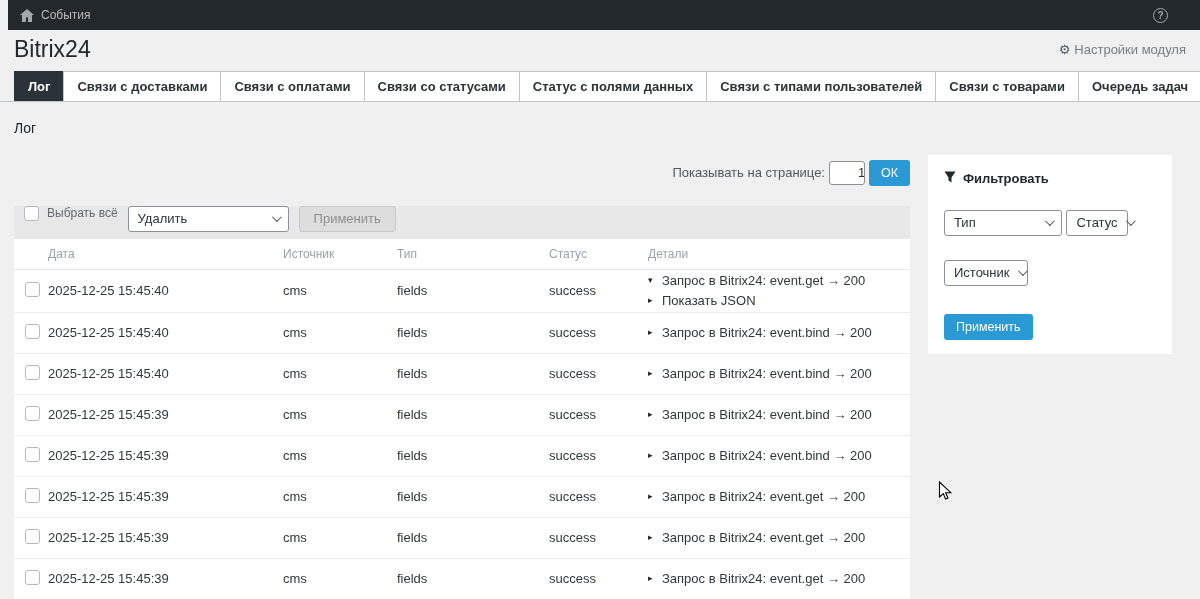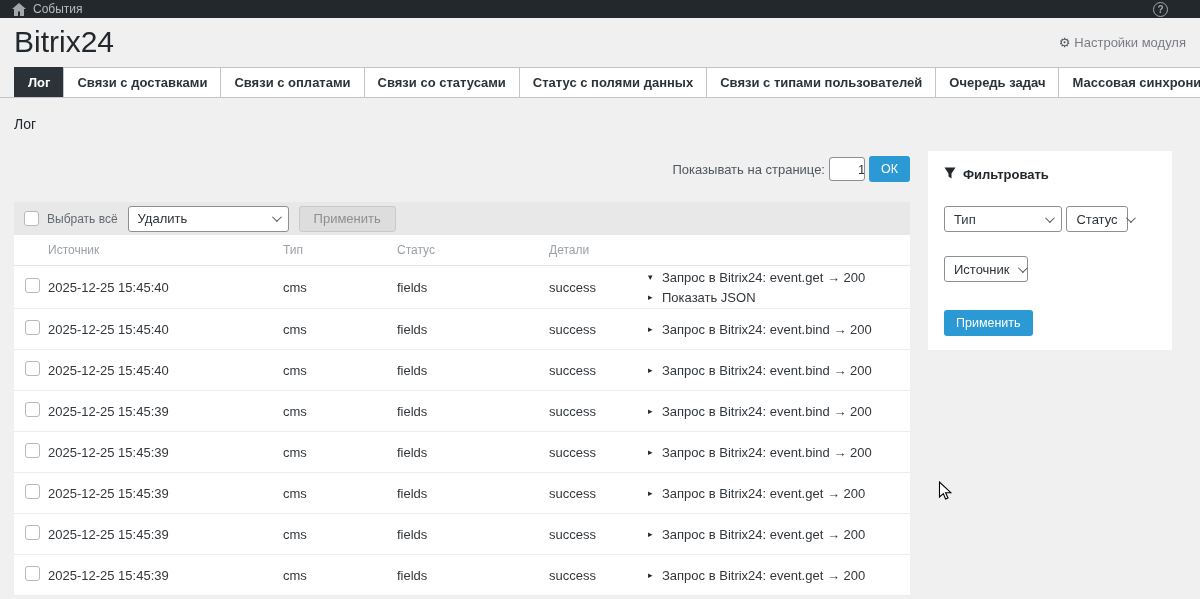--- a/index.html
+++ b/index.html
@@ -14,9 +14,10 @@
 
   
   .admin-bar {
-    height: 18px; background: #23282d; color: #bbb;
+    height: 30px; background: #23282d; color: #bbb;
     display: flex; align-items: center; padding: 0 32px 0 12px;
     font-size: 12px;
+    margin-left: 8px;
   }
   .ab-left { display: flex; align-items: center; gap: 7px; }
   .home-icon svg { display: block; }

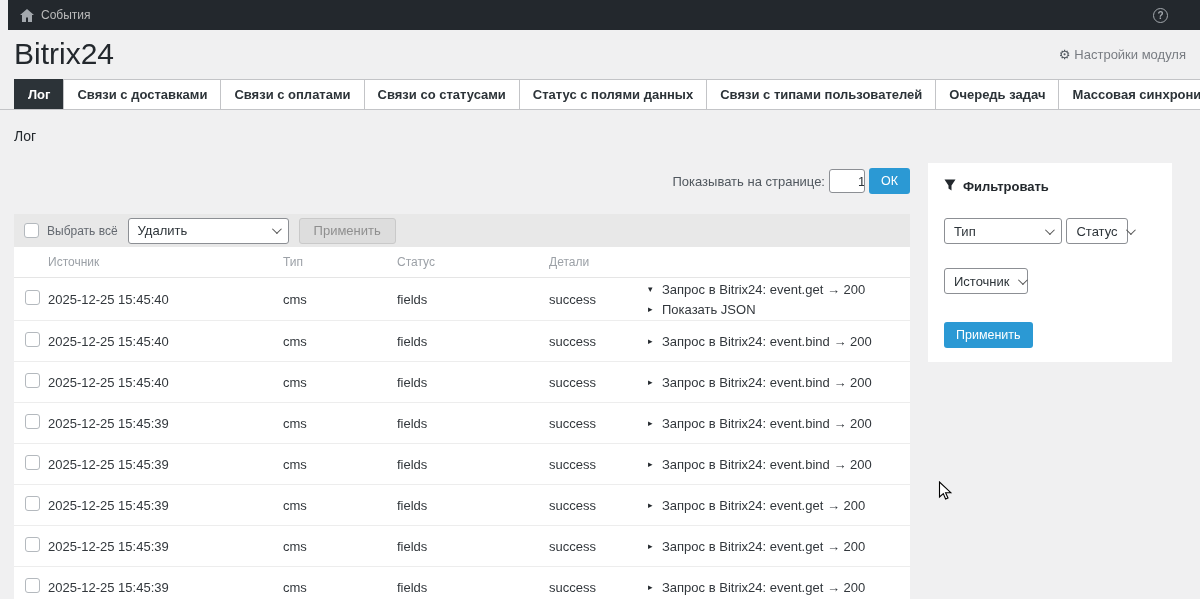--- a/index.html
+++ b/index.html
@@ -33,7 +33,7 @@
     display: flex; justify-content: space-between; align-items: center;
     padding: 6px 14px 7px;
   }
-  .page-title { font-size: 30px; font-weight: 400; color: #23282d; line-height: 1.2; }
+  .page-title { font-size: 23px; font-weight: 400; color: #23282d; line-height: 1.2; }
   .settings-link {
     font-size: 13px; color: #787c82; text-decoration: none;
     display: flex; align-items: center; gap: 4px; cursor: pointer;

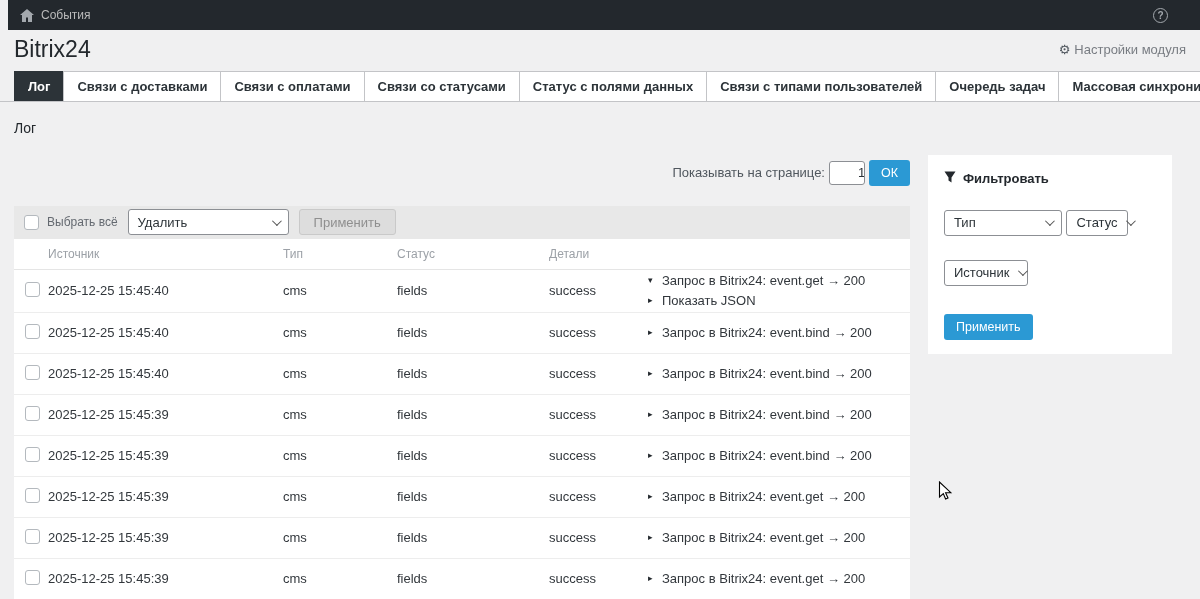--- a/index.html
+++ b/index.html
@@ -160,6 +160,7 @@
       <a class="nav-tab">Связи со статусами</a>
       <a class="nav-tab">Статус с полями данных</a>
       <a class="nav-tab">Связи с типами пользователей</a>
+      <a class="nav-tab">Связи с товарами</a>
       <a class="nav-tab">Очередь задач</a>
       <a class="nav-tab">Массовая синхронизация</a>
     </div>

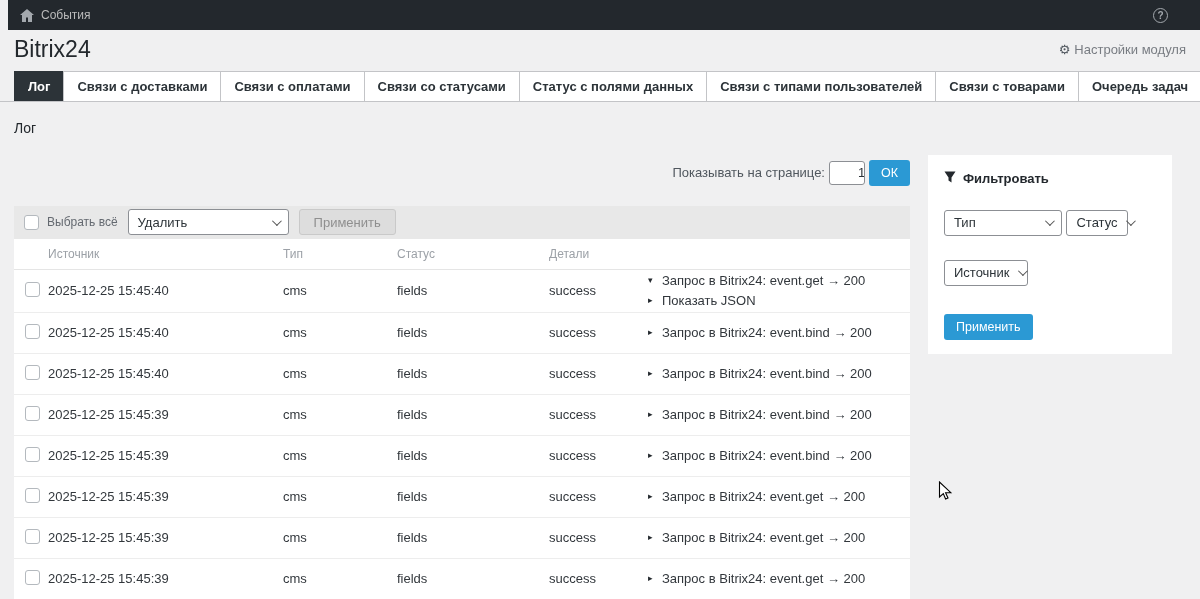--- a/index.html
+++ b/index.html
@@ -75,7 +75,7 @@
 
   
   .bulk-toolbar {
-    height: 33px; background: #e8e8e8; display: flex; align-items: center;
+    height: 33px; background: #e8e8e8; display: flex; 
     gap: 10px; padding: 0 10px;
   }
   .checkbox {

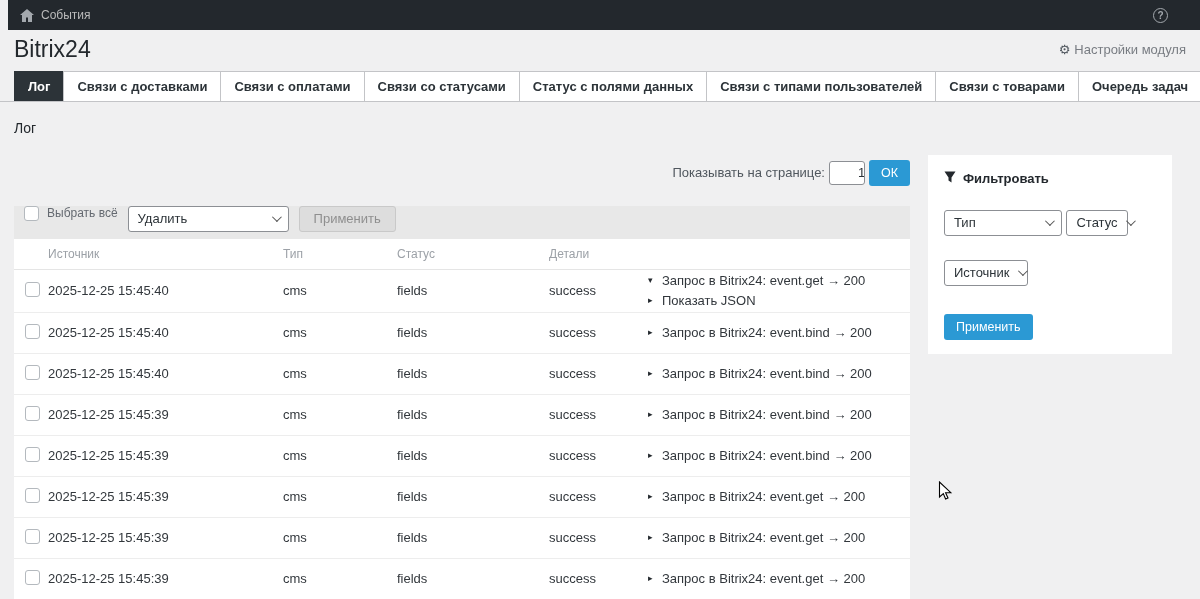--- a/index.html
+++ b/index.html
@@ -190,6 +190,7 @@
 
     <div class="thead">
       <div class="cb-cell"></div>
+      <div>Дата</div>
       <div>Источник</div>
       <div>Тип</div>
       <div>Статус</div>

